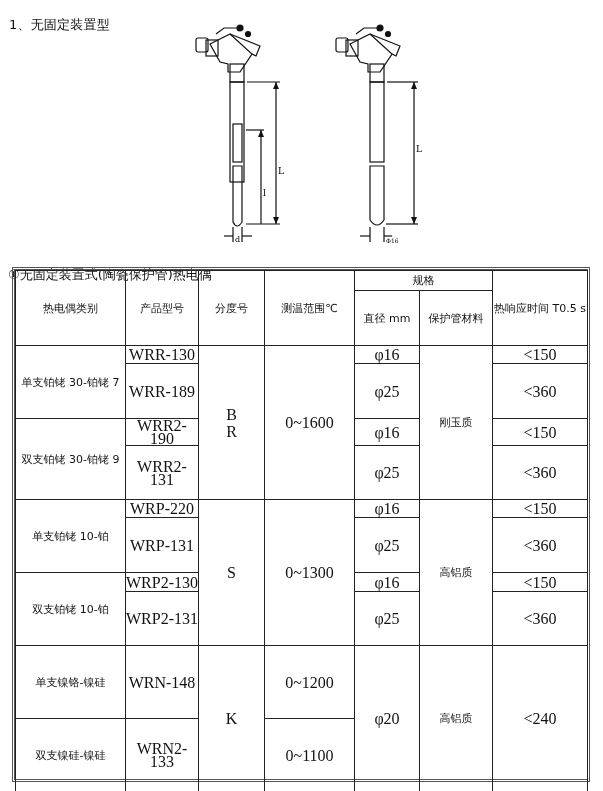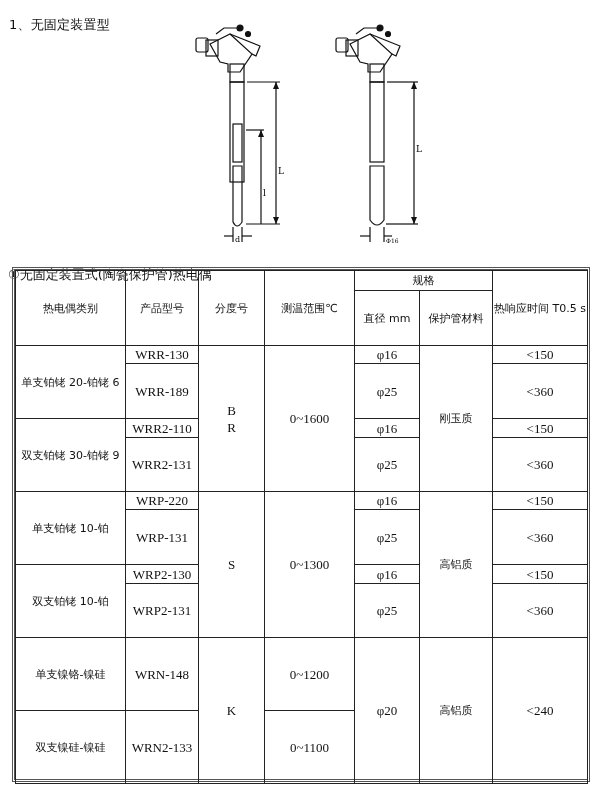--- a/index.html
+++ b/index.html
@@ -13,7 +13,7 @@
   table { border-collapse: collapse; width: 100%; height: 100%; table-layout: fixed; }
   td { border: 1px solid #222; text-align: center; vertical-align: middle; padding: 0;
        font-size: 11px; line-height: 13px; }
-  .serif { font-family: "Liberation Serif", "DejaVu Serif", serif; font-size: 13px; }
+  .serif { font-family: "Liberation Serif", "DejaVu Serif", serif; font-size: 16px; }
 </style>
 </head>
 <body>

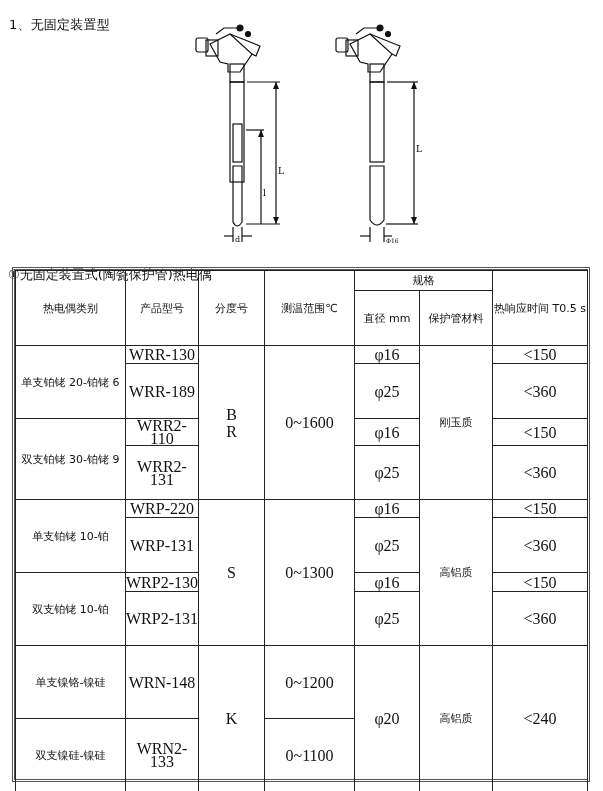--- a/index.html
+++ b/index.html
@@ -114,7 +114,7 @@
   </tr>
 
   <tr style="height:18px">
-    <td rowspan="2">单支铂铑 20-铂铑 6</td>
+    <td rowspan="2">单支铂铑 30-铂铑 7</td>
     <td class="serif">WRR-130</td>
     <td rowspan="4" class="serif">
       <div>B</div>

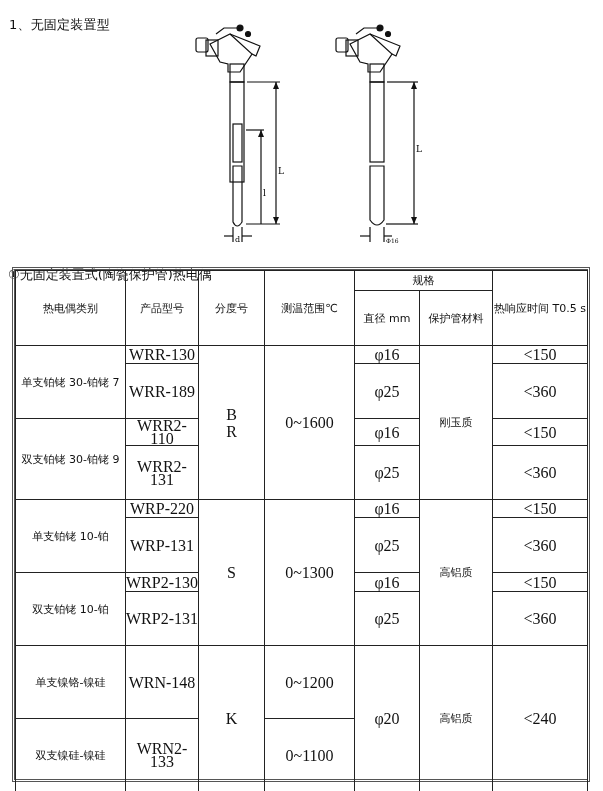--- a/index.html
+++ b/index.html
@@ -132,7 +132,7 @@
   </tr>
   <tr style="height:19px">
     <td rowspan="2">双支铂铑 30-铂铑 9</td>
-    <td class="serif">WRR2-110</td>
+    <td class="serif">WRR2-190</td>
     <td class="serif">φ16</td>
     <td class="serif">&lt;150</td>
   </tr>

